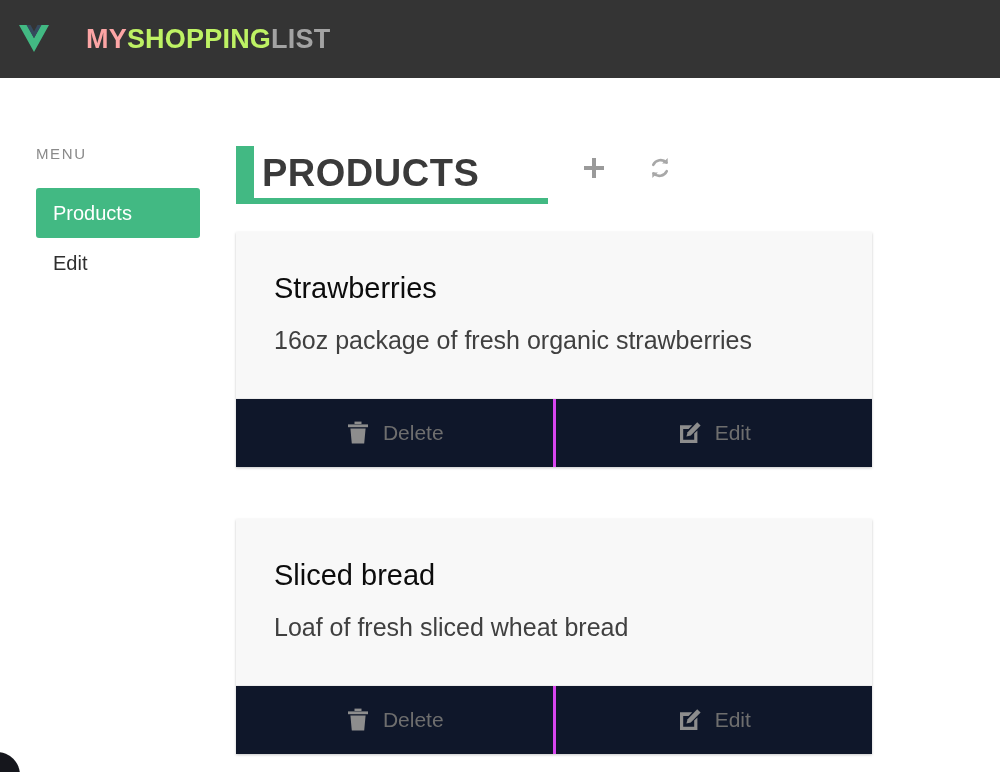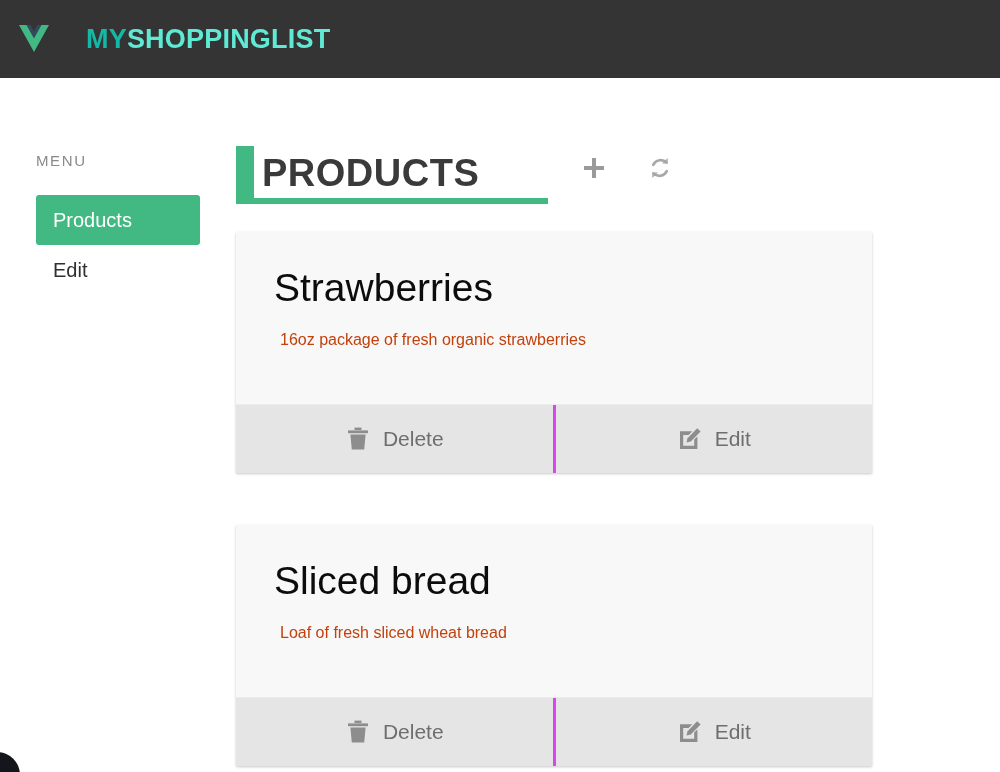--- a/index.html
+++ b/index.html
@@ -42,7 +42,7 @@
     letter-spacing: 0.2px;
     white-space: nowrap;
   }
-  .brand-my   { color: #14b8a6; }
+  .brand-my   { color: #fca5a5; }
   .brand-shop { color: #5eead4; }
   .brand-list { color: #5eead4; }
 

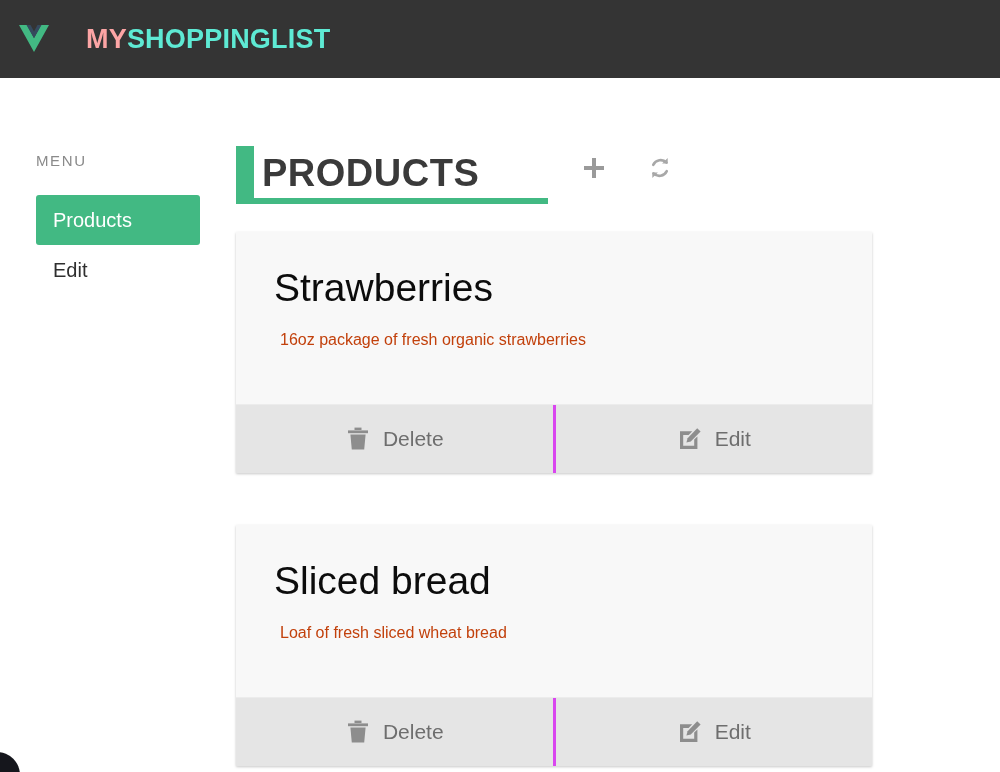--- a/index.html
+++ b/index.html
@@ -43,7 +43,7 @@
     white-space: nowrap;
   }
   .brand-my   { color: #fca5a5; }
-  .brand-shop { color: #5eead4; }
+  .brand-shop { color: #bef264; }
   .brand-list { color: #5eead4; }
 
   

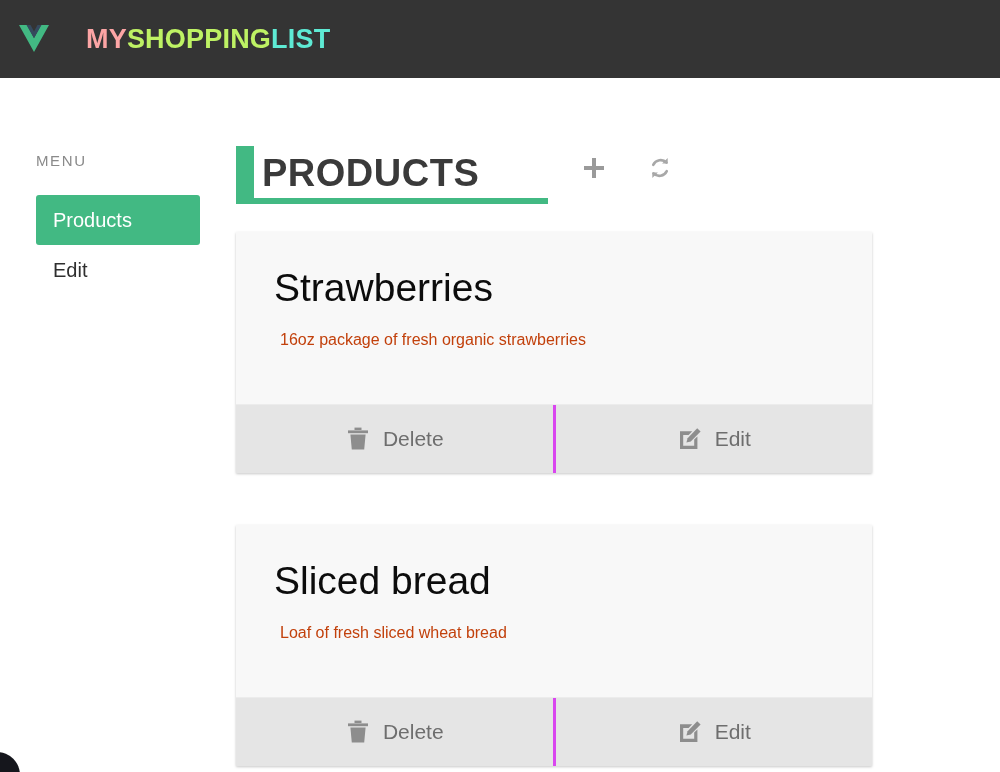--- a/index.html
+++ b/index.html
@@ -44,7 +44,7 @@
   }
   .brand-my   { color: #fca5a5; }
   .brand-shop { color: #bef264; }
-  .brand-list { color: #5eead4; }
+  .brand-list { color: #a3a3a3; }
 
   
   .sidebar {

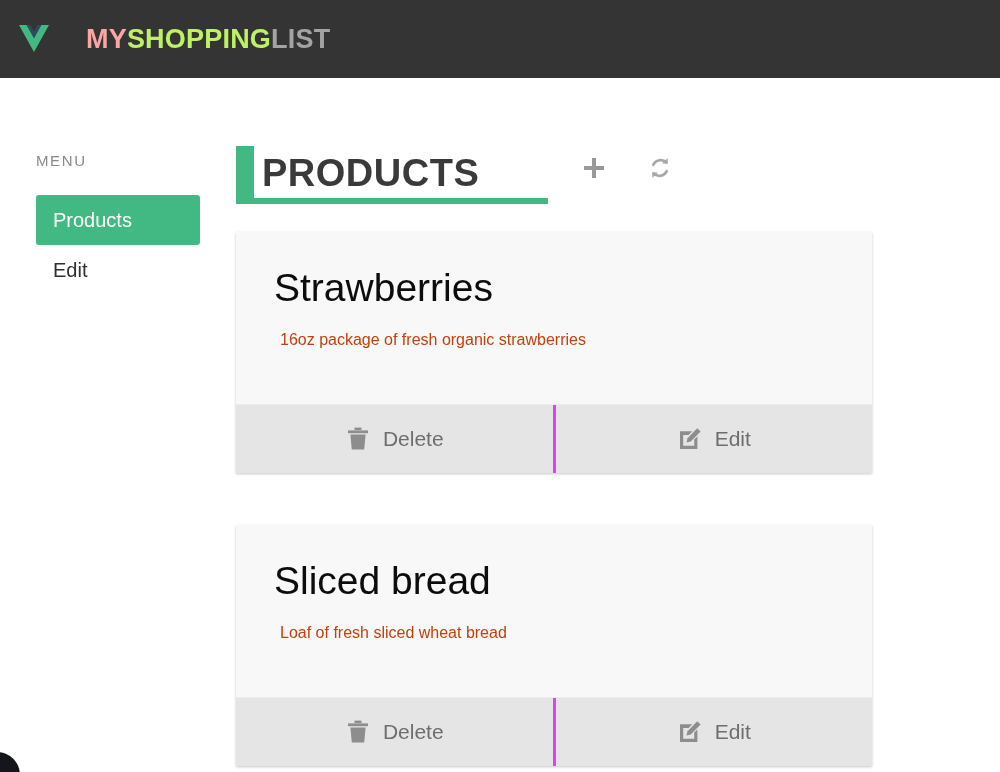--- a/index.html
+++ b/index.html
@@ -50,7 +50,7 @@
   .sidebar {
     position: absolute;
     left: 0;
-    top: 77px;
+    top: 70px;
     width: 236px;
     height: 694px;
     box-sizing: border-box;

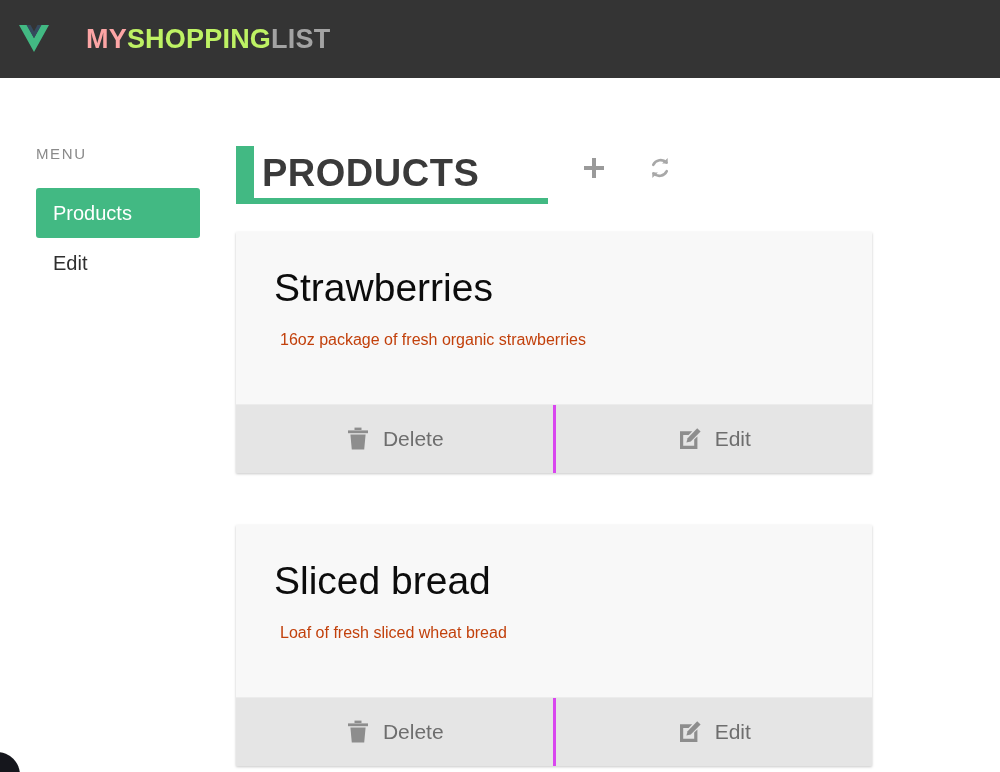--- a/index.html
+++ b/index.html
@@ -171,7 +171,7 @@
     background: #f8f8f8;
   }
   .card-title {
-    font-size: 39px;
+    font-size: 29px;
     color: #0c0c0c;
     margin: 0 0 8px 0;
     font-weight: normal;

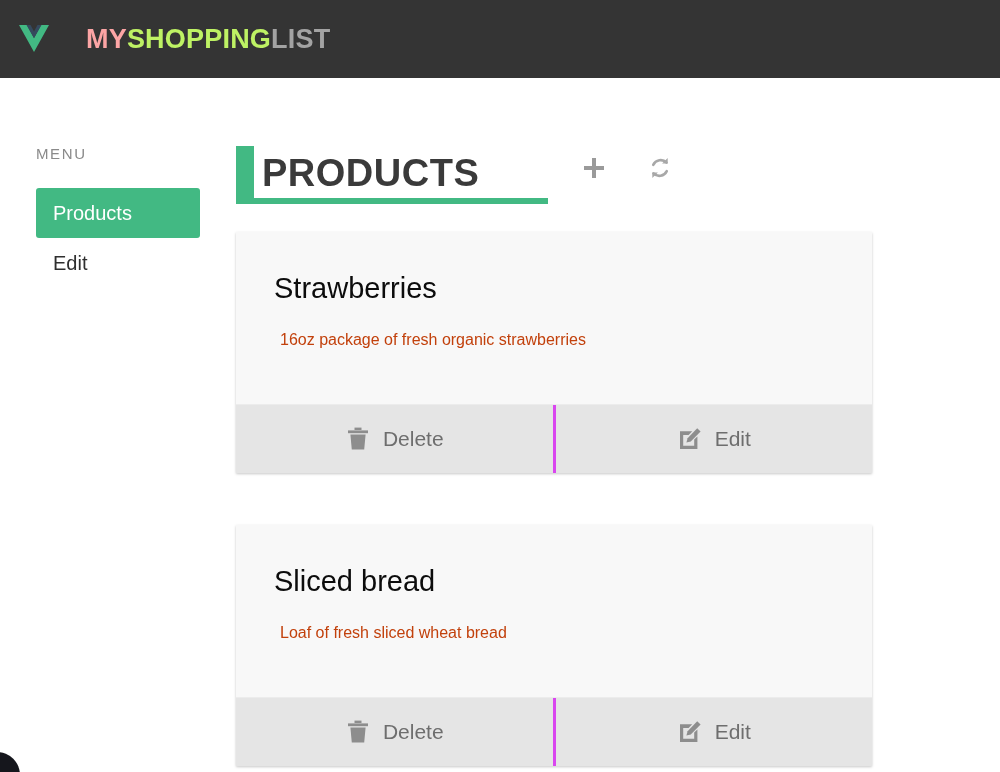--- a/index.html
+++ b/index.html
@@ -178,10 +178,10 @@
     line-height: 44px;
   }
   .card-desc {
-    font-size: 16px;
-    color: #c2410c;
+    font-size: 25px;
+    color: #404040;
     line-height: 44px;
-    margin: 6px;
+    margin: 0;
   }
   .card-actions {
     display: flex;

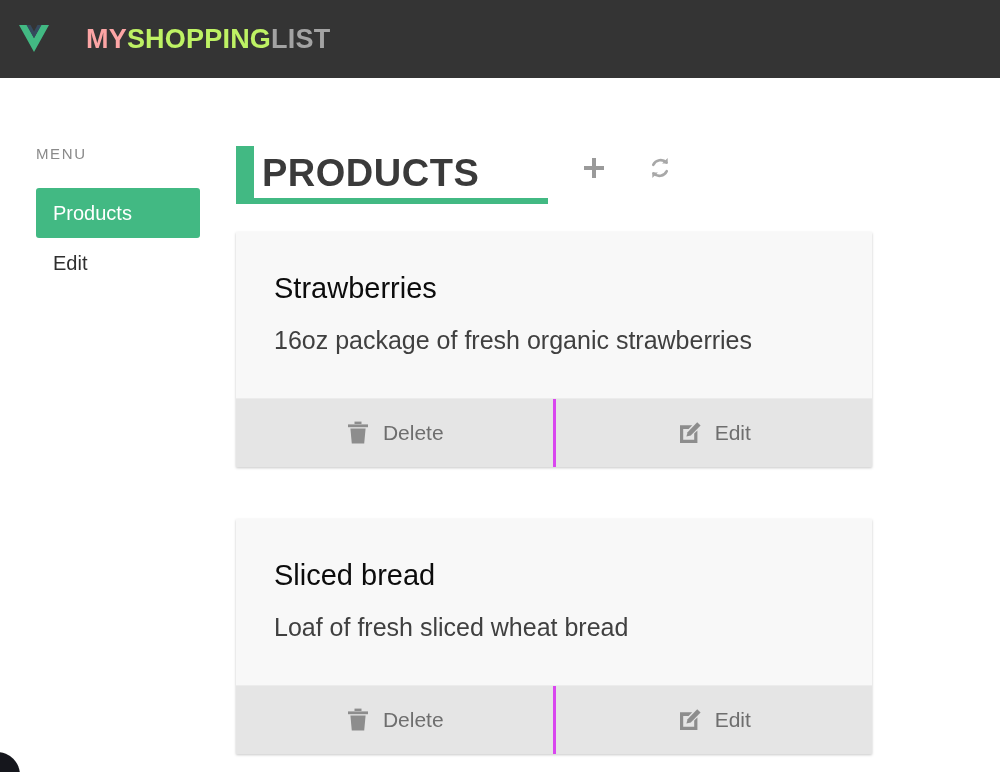--- a/index.html
+++ b/index.html
@@ -198,7 +198,7 @@
     font-size: 21px;
     color: #6e6e6e;
     cursor: pointer;
-    background: #e5e5e5;
+    background: #0f172a;
     border: none;
     font-family: "Liberation Sans", sans-serif;
   }

